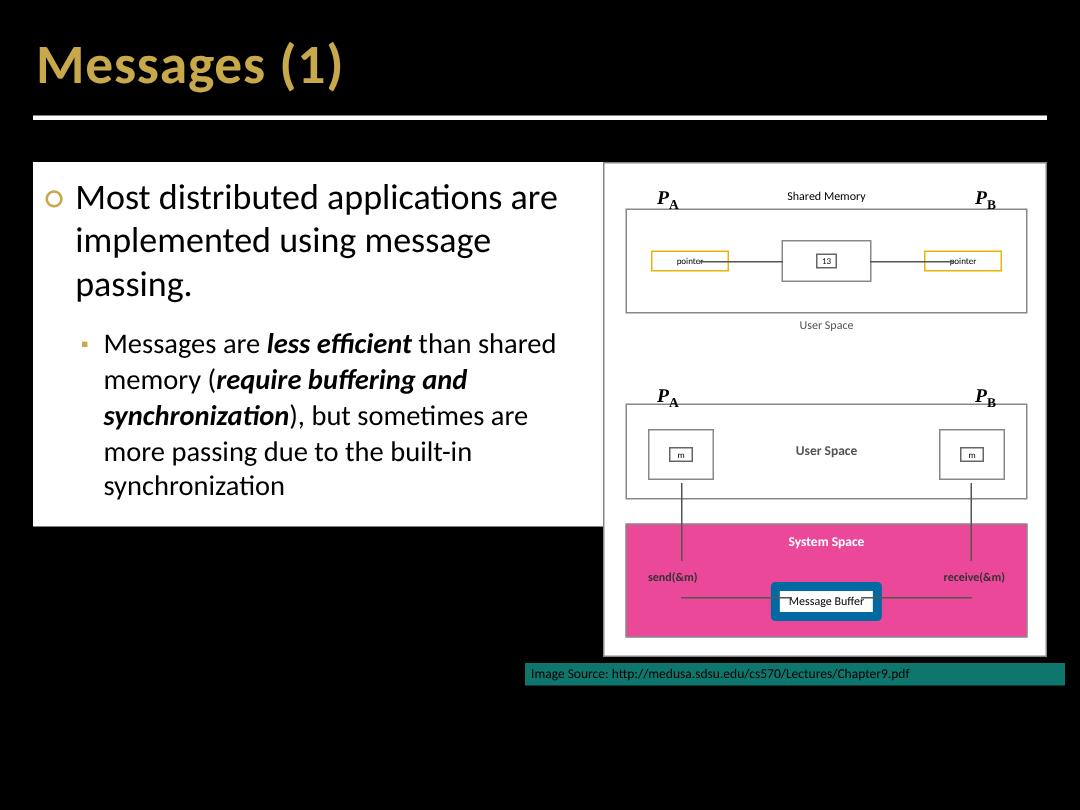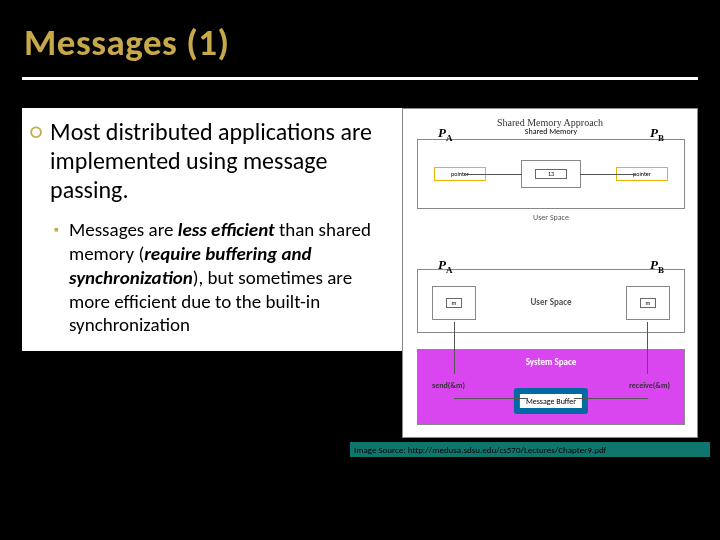--- a/index.html
+++ b/index.html
@@ -243,7 +243,6 @@
 
 <div class="diagram-panel">
 
-  <div class="diag-title" style="position:absolute; top:8px; left:0; right:0;">Shared Memory Approach</div>
   <div class="shm-container">
     <div class="shm-plabel" style="left:20px;">
       <span class="process-label"><span>P</span><sub>A</sub></span>

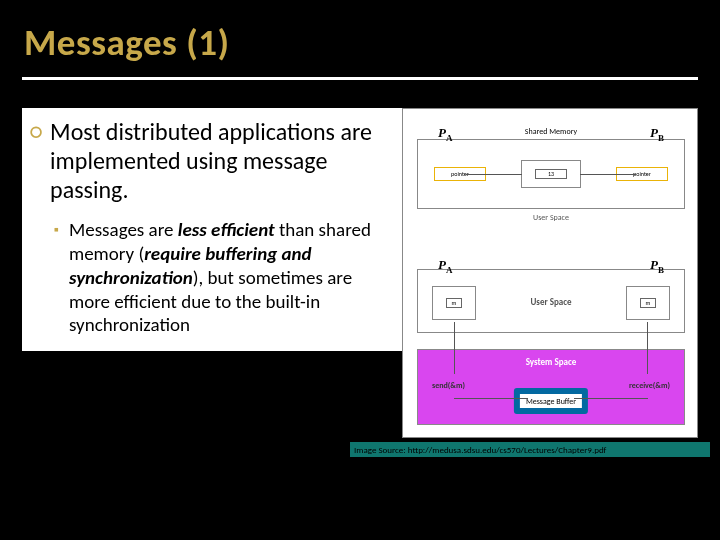--- a/index.html
+++ b/index.html
@@ -108,7 +108,7 @@
     justify-content: center;
   }
   .shm-cell {
-    width: 32px;
+    width: 14px;
     height: 10px;
     border: 1px solid #666;
     font-size: 6px;

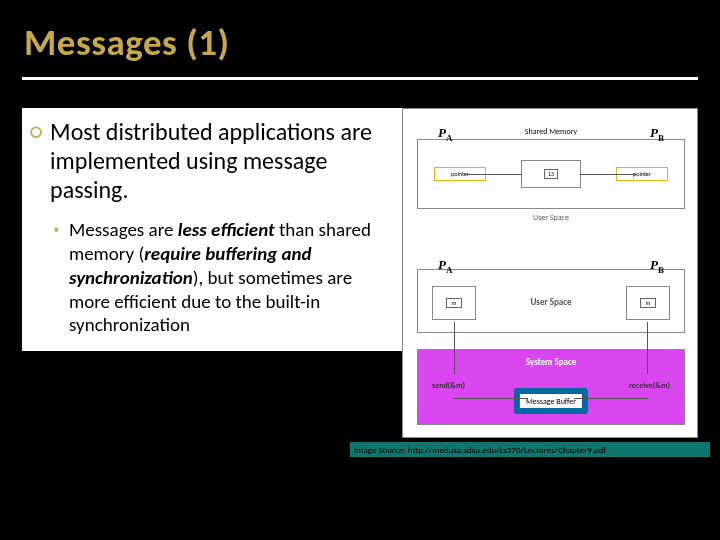--- a/index.html
+++ b/index.html
@@ -236,7 +236,7 @@
   <div class="bullet-sub">
     <span class="bullet">▪</span>
     <span>
-      <span>Messages are </span><span class="bold-italic">less efficient</span><span> than shared memory (</span><span class="bold-italic">require buffering and synchronization</span><span>), but sometimes are more efficient due to the built-in synchronization</span>
+      <span>Messages are </span><span class="bold-italic">less efficient</span><span> than shared memory (</span><span class="bold-italic">require buffering and synchronization</span><span>), but sometimes are more passing due to the built-in synchronization</span>
     </span>
   </div>
 </div>

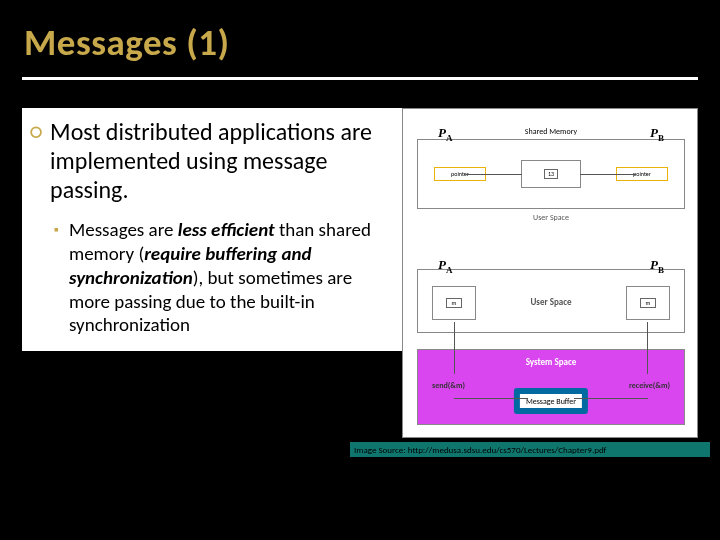--- a/index.html
+++ b/index.html
@@ -178,7 +178,7 @@
     left: 14px;
     width: 268px;
     height: 76px;
-    background: #d946ef;
+    background: #ec4899;
     border: 1px solid #888;
   }
   .sys-space-lbl {

